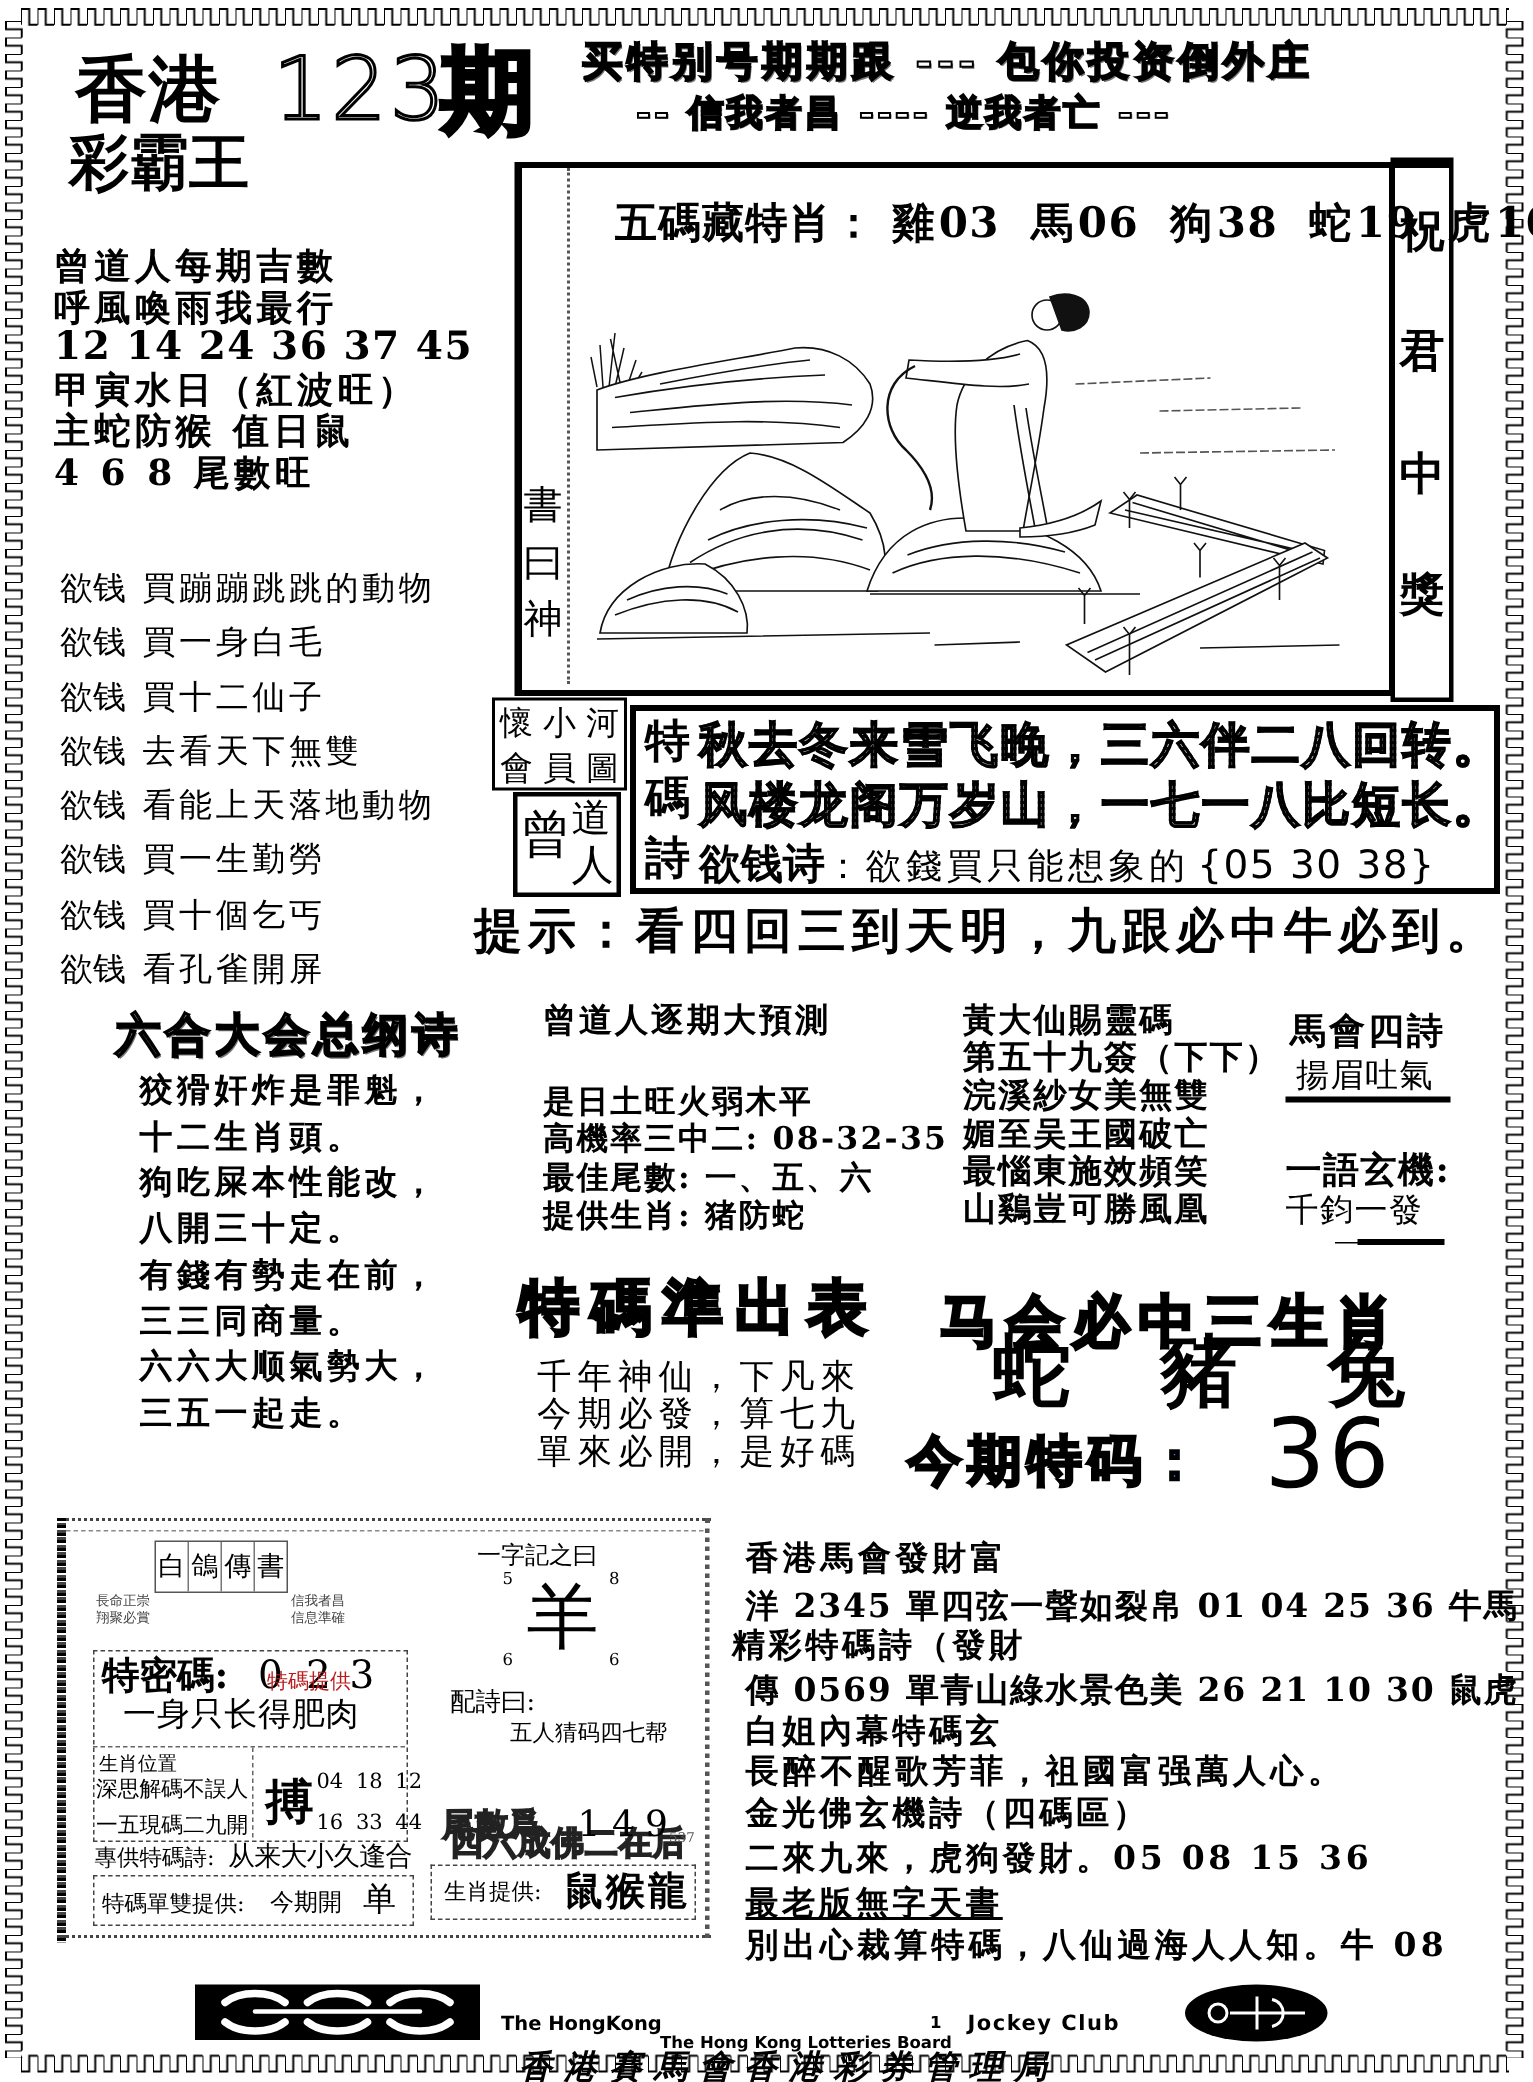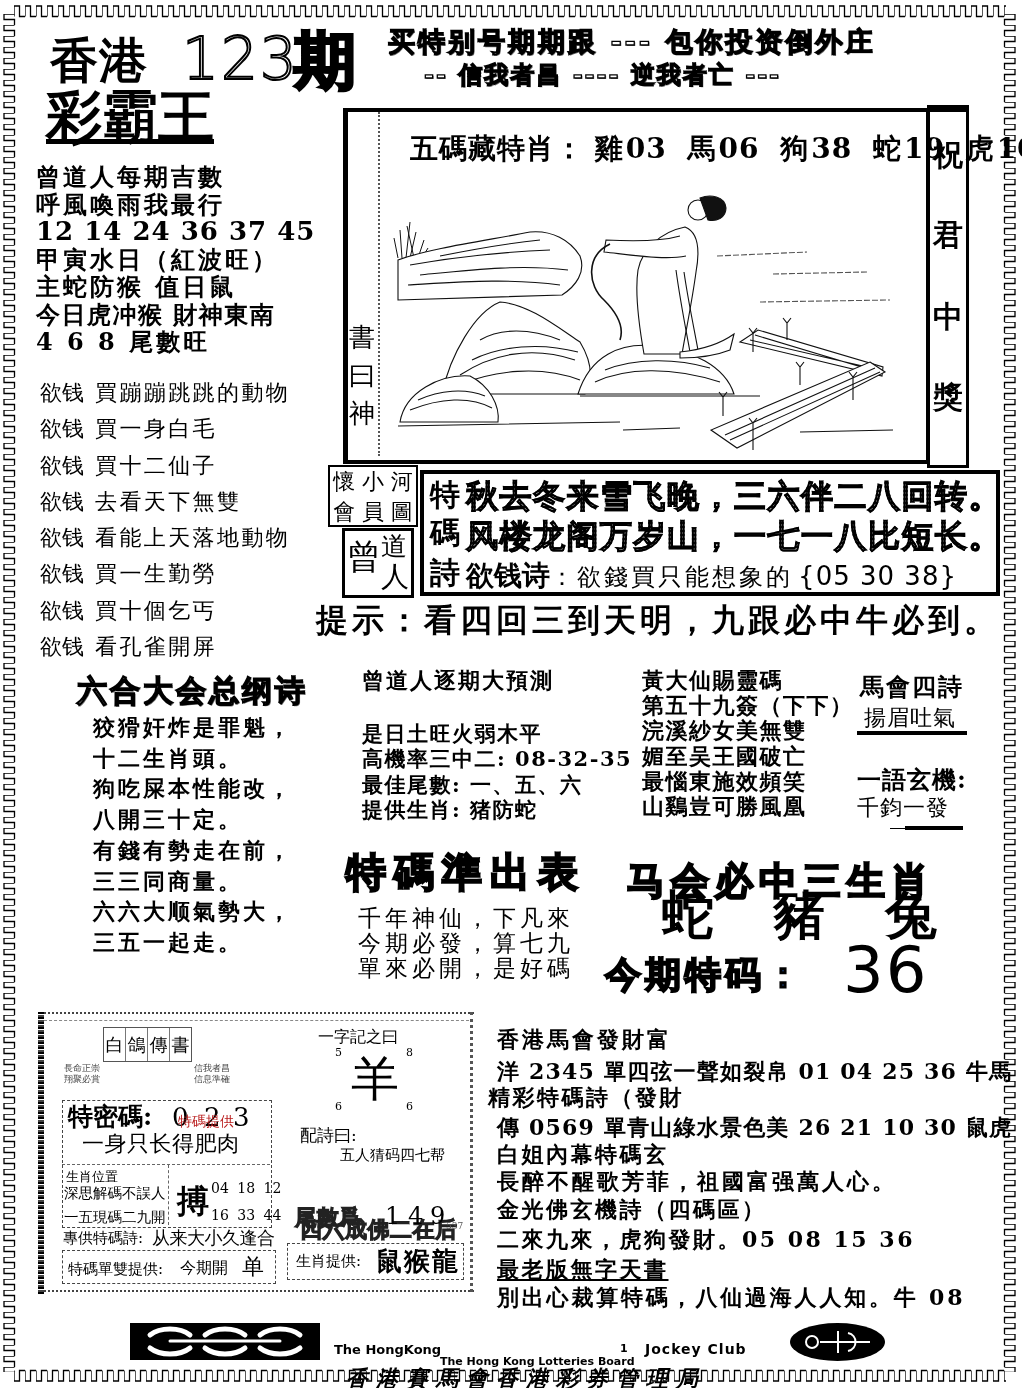--- a/index.html
+++ b/index.html
@@ -14,7 +14,7 @@
   .region{left:50px;top:36px;font-size:48px;font-weight:900;letter-spacing:1px;font-family:"DejaVu Sans",sans-serif;}
   .issue-num{left:182px;top:30px;font-size:58px;font-family:"DejaVu Sans",sans-serif;font-weight:300;color:#fff;-webkit-text-stroke:2px #000;letter-spacing:2px;}
   .issue-suffix{left:294px;top:30px;font-size:62px;font-weight:900;font-family:"DejaVu Sans",sans-serif;color:#fff;-webkit-text-stroke:3px #000;}
-  .brand{left:46px;top:89px;font-size:56px;font-weight:900;font-family:"DejaVu Sans",sans-serif;text-decoration:underline;}
+  .brand{left:46px;top:89px;font-size:40px;font-weight:900;font-family:"DejaVu Sans",sans-serif;}
   
   .slogan1{left:388px;top:28px;font-size:27px;font-weight:bold;letter-spacing:3px;}
   .slogan2{left:424px;top:63px;font-size:24px;font-weight:bold;letter-spacing:2px;}

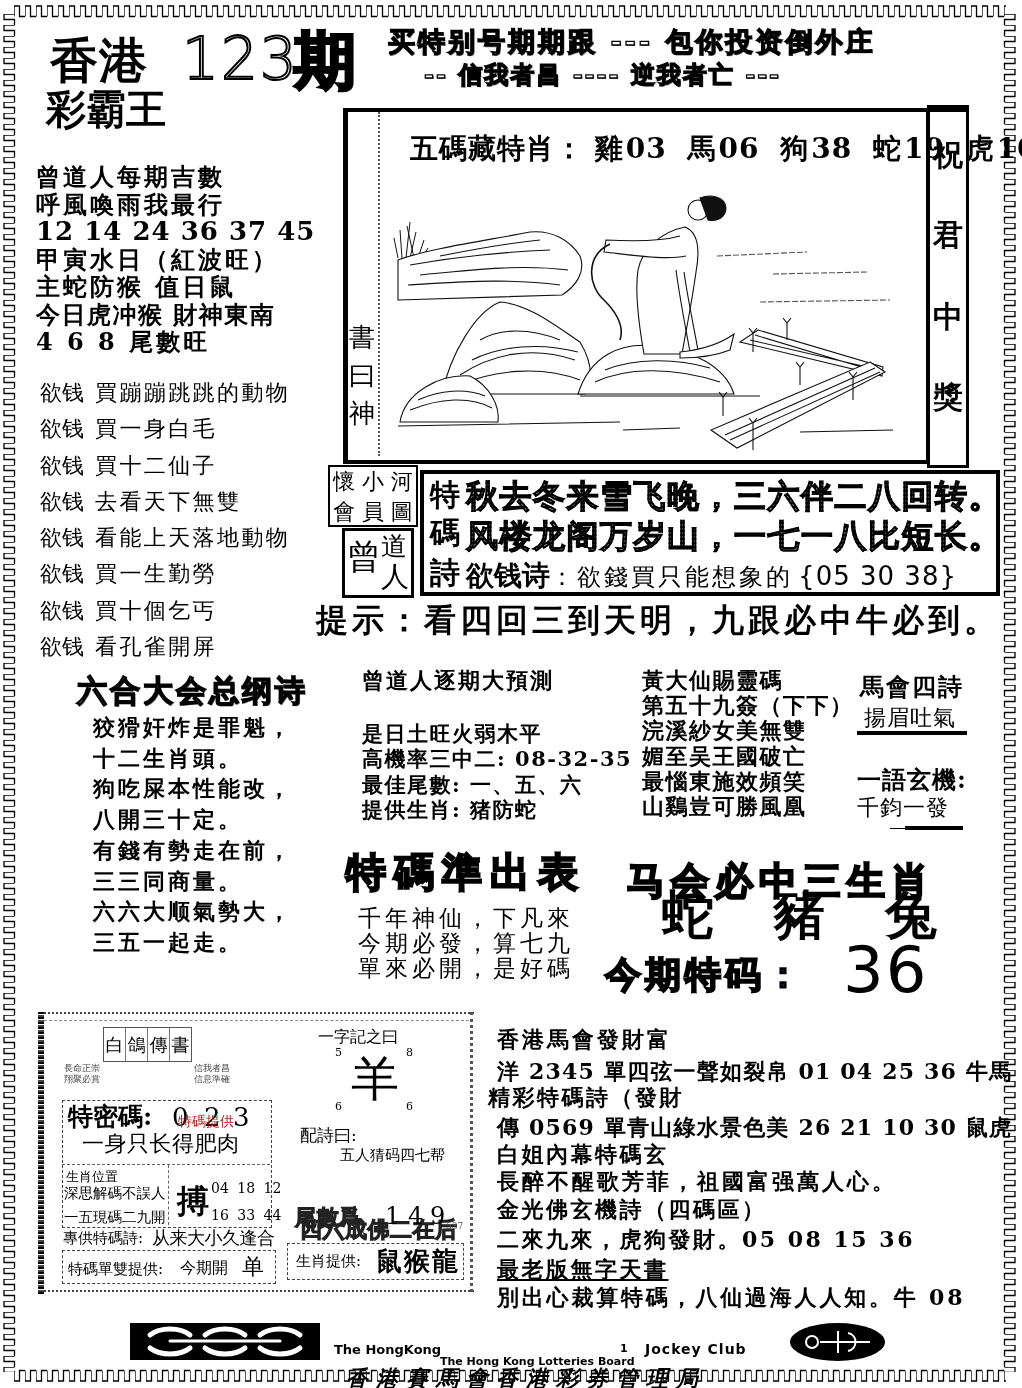--- a/index.html
+++ b/index.html
@@ -133,7 +133,6 @@
   <div style="letter-spacing:1px;font-size:26px;">12 14 24 36 37 45</div>
   <div>甲寅水日（紅波旺）</div>
   <div>主蛇防猴 值日鼠</div>
-  <div style="letter-spacing:1.5px;">今日虎冲猴 財神東南</div>
   <div>4 6 8 尾數旺</div>
 </div>
 

